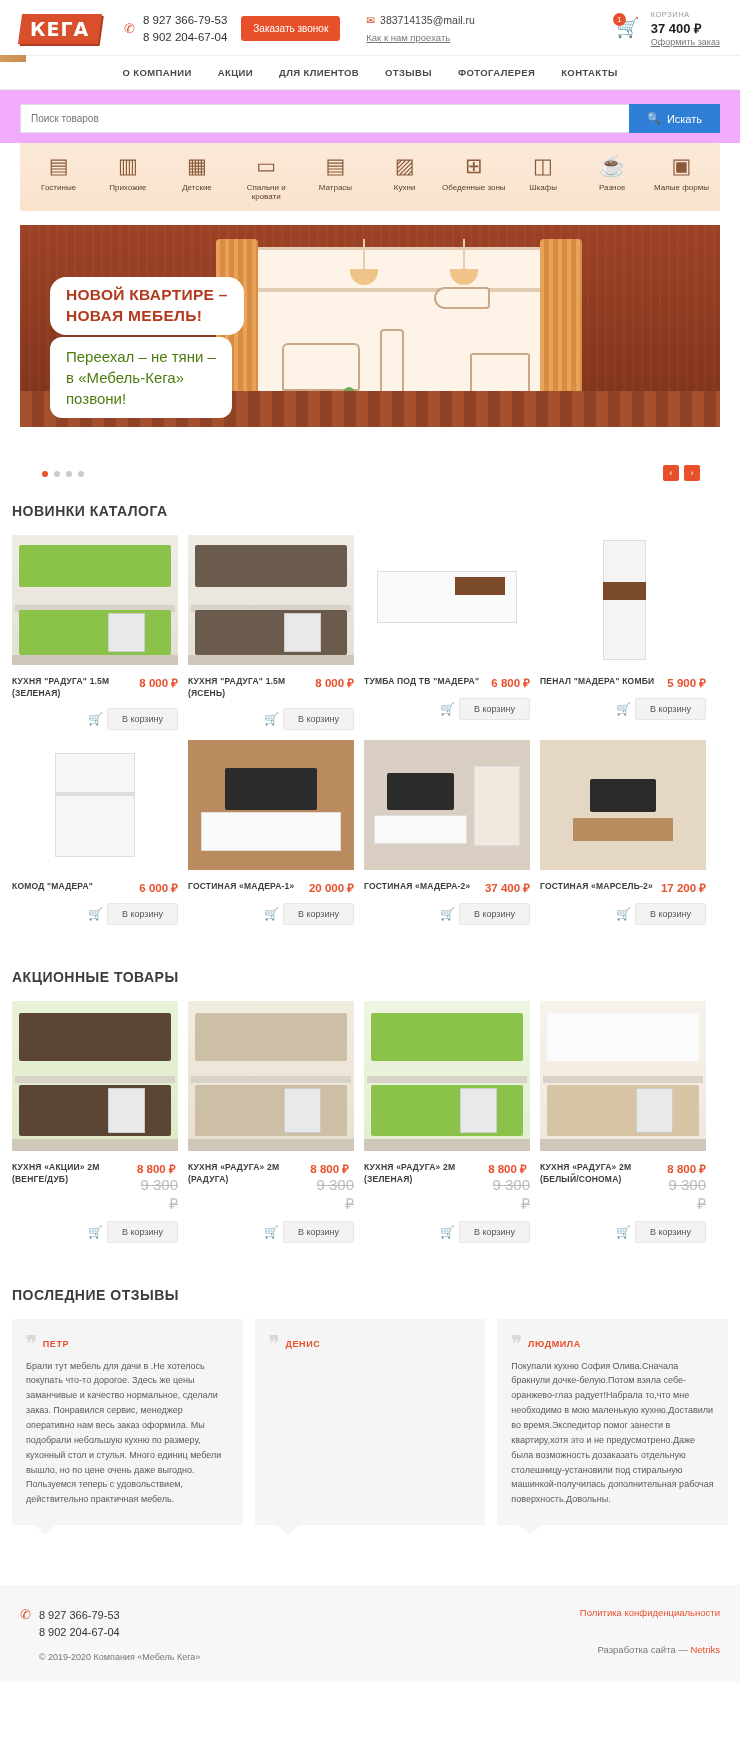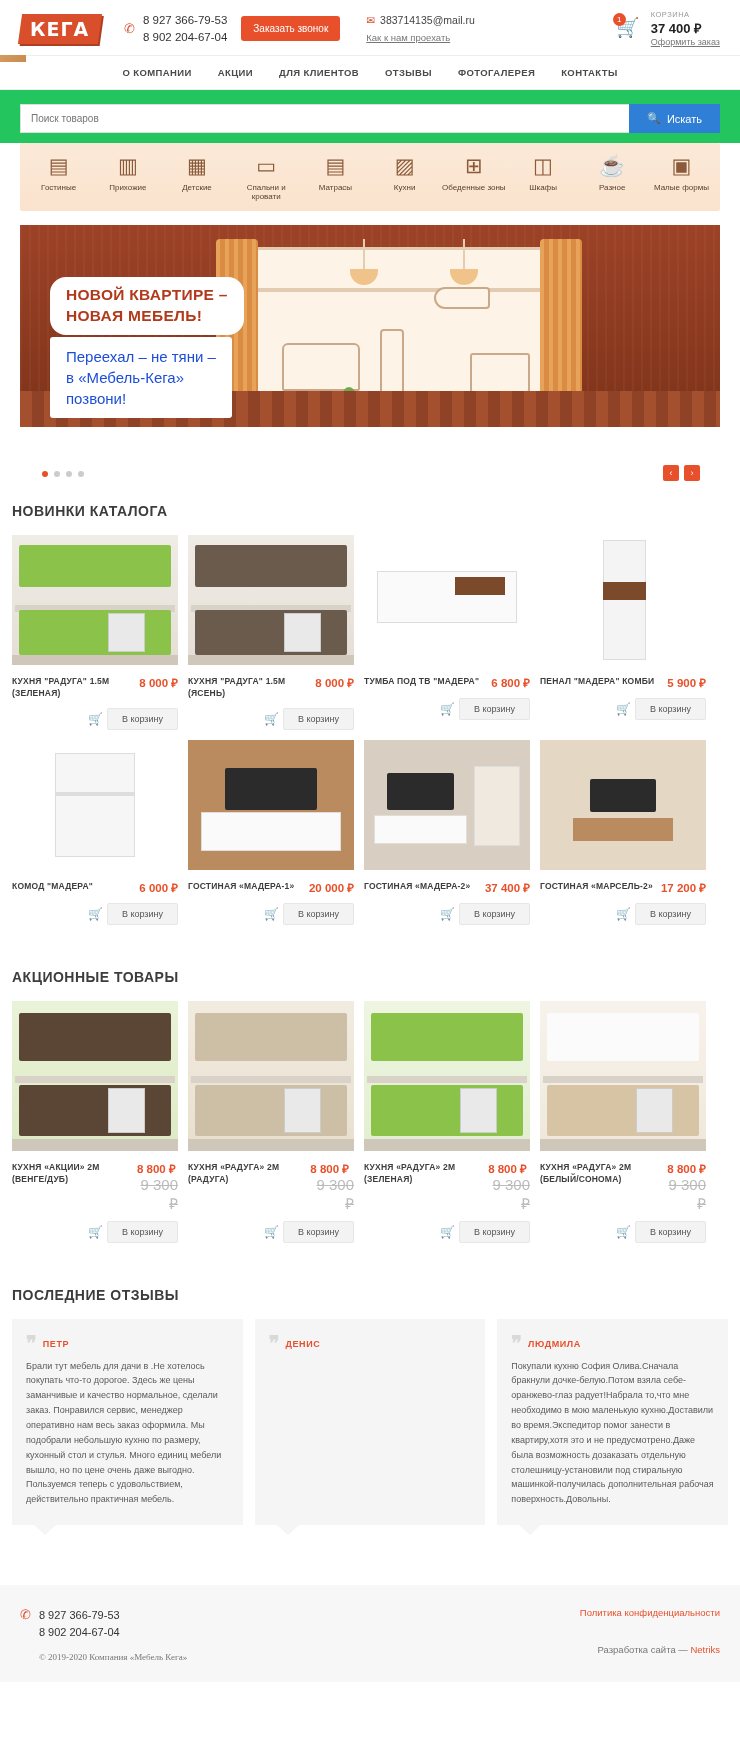--- a/index.html
+++ b/index.html
@@ -70,7 +70,7 @@
   }
 
   
-  .searchwrap { padding: 14px 20px 10px 20px; background: #22c55e; display: flex; }
+  .searchwrap { padding: 14px 20px 10px 20px; background: #f0abfc; display: flex; }
   .searchwrap input {
     flex: 1; border: 1px solid #ddd; border-right: none; padding: 8px 10px;
     font-size: 10px; color: #888; outline: none; font-family: "Liberation Sans", sans-serif;

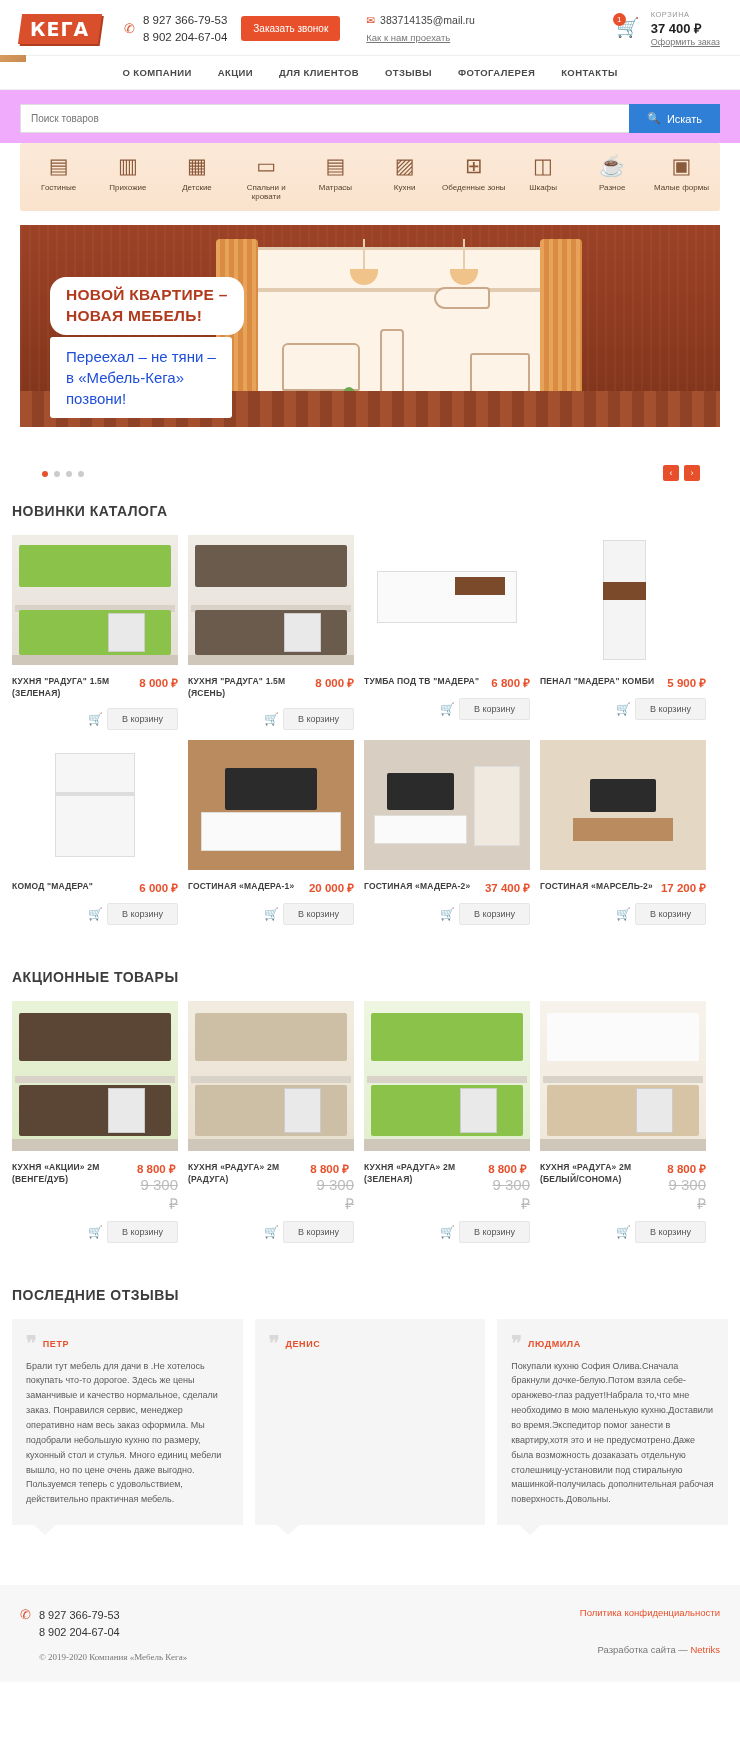--- a/index.html
+++ b/index.html
@@ -167,8 +167,8 @@
   }
   .b-sub {
     position: absolute; left: 30px; top: 112px;
-    background: #fff; color: #1d4ed8; font-size: 15px;
-    border-radius: 3px; padding: 9px 16px; line-height: 1.4; white-space: pre-line;
+    background: #fff; color: #4d7c0f; font-size: 15px;
+    border-radius: 12px; padding: 9px 16px; line-height: 1.4; white-space: pre-line;
   }
   .dots { position: absolute; left: 22px; bottom: -18px; display: flex; gap: 6px; }
   .dot { width: 6px; height: 6px; border-radius: 50%; background: #ccc; cursor: pointer; }

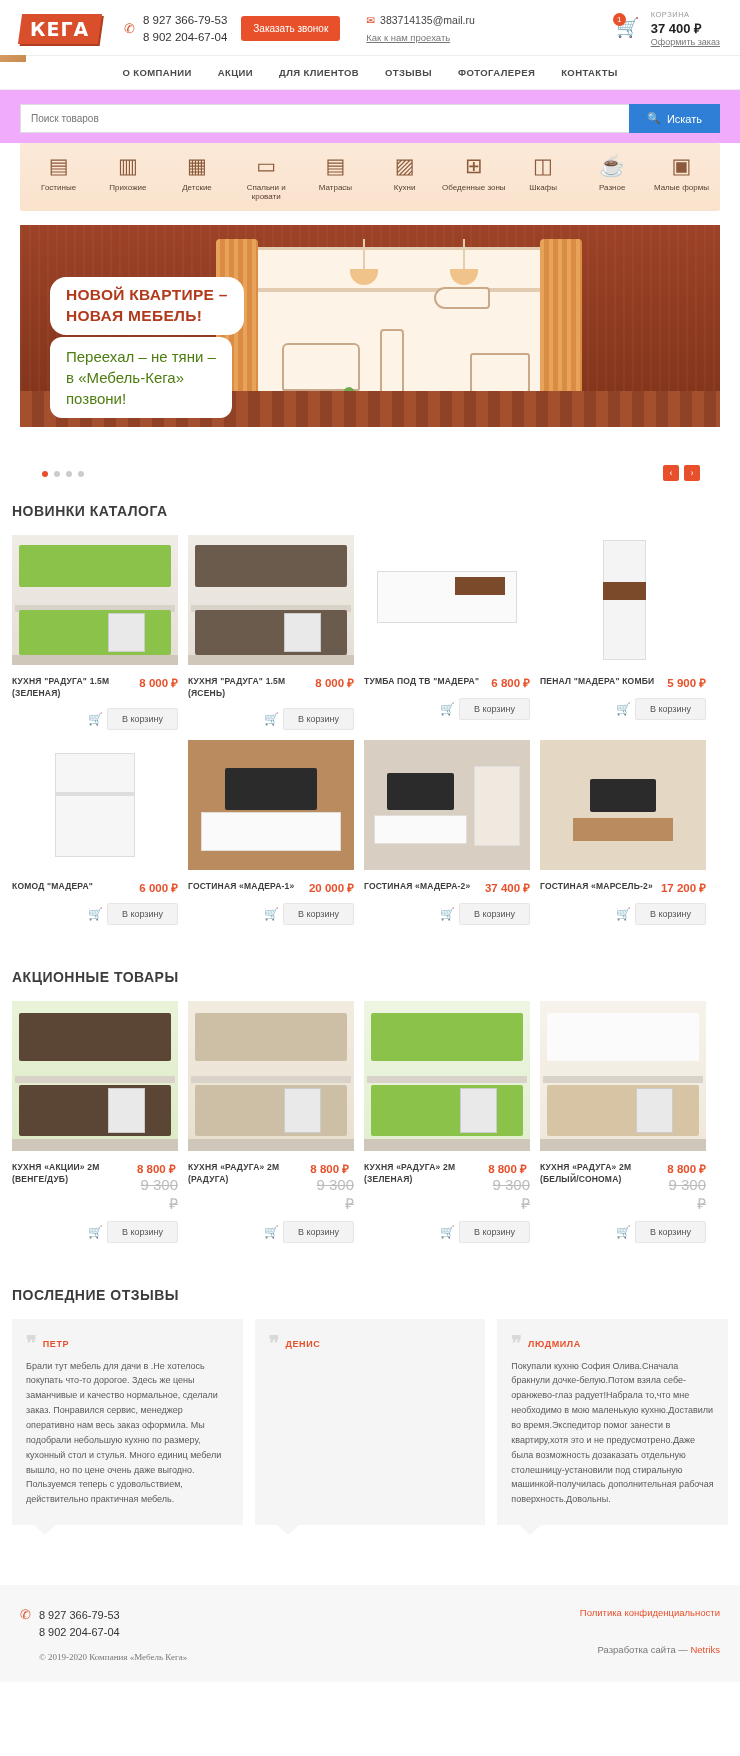--- a/index.html
+++ b/index.html
@@ -229,7 +229,7 @@
   .footer { margin-top: 60px; background: #f7f7f7; padding: 22px 20px 20px 20px; display: flex; }
   .f-left { display: flex; gap: 8px; }
   .f-phones { font-size: 11px; line-height: 1.5; color: #333; }
-  .f-copy { font-size: 9px; color: #777; margin-top: 12px; font-family: Liberation Serif, serif; }
+  .f-copy { font-size: 9px; color: #777; margin-top: 12px; }
   .f-right { margin-left: auto; text-align: right; }
   .f-policy { font-size: 9.5px; color: #e8502b; }
   .f-dev { font-size: 9.5px; color: #777; margin-top: 26px; }

